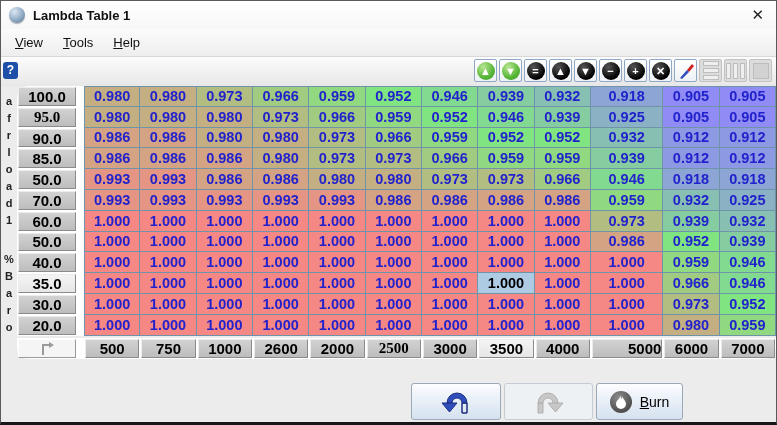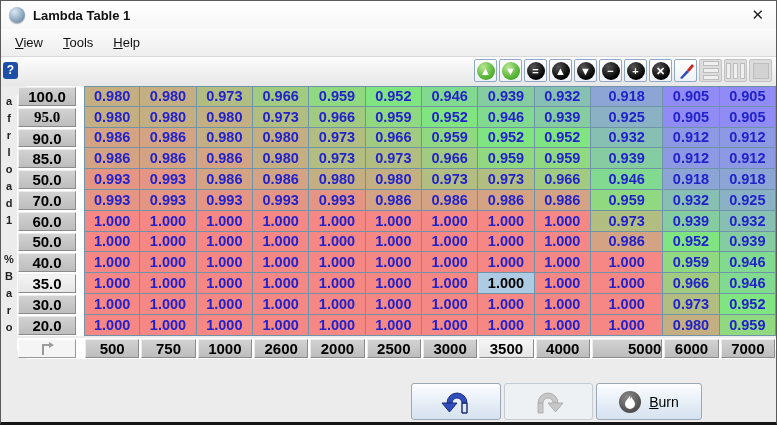--- a/index.html
+++ b/index.html
@@ -327,7 +327,7 @@
       <div class="hdr" style="grid-area: 14 / 5;">1000</div>
       <div class="hdr" style="grid-area: 14 / 6;">2600</div>
       <div class="hdr" style="grid-area: 14 / 7;">2000</div>
-      <div class="hdr" style="grid-area: 14 / 8;">2500</div>
+      <div class="hdr" style="grid-area: 14 / 8; font-family: Liberation Serif, serif;">2500</div>
       <div class="hdr" style="grid-area: 14 / 9;">3000</div>
       <div class="hdr hl" style="grid-area: 14 / 10;">3500</div>
       <div class="hdr" style="grid-area: 14 / 11;">4000</div>

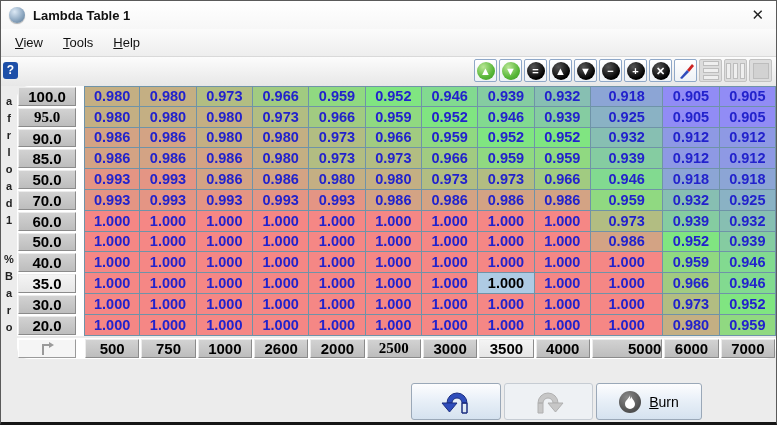--- a/index.html
+++ b/index.html
@@ -349,7 +349,7 @@
       <path d="M29 14 L14 14 L21.5 23 Z" fill="#c7c7c7" stroke="#b0b0b0" stroke-width="1"></path>
     </svg>
   </div>
-  <div class="btn" id="burnBtn" style="left:595px;width:106px;">
+  <div class="btn" id="burnBtn" style="left:595px;width:87px;">
     <span class="flame-circ">
       <svg width="12" height="14" viewBox="0 0 12 14">
         <path d="M6 0 C6 3 1 5 1 9 A5 5 0 0 0 11 9 C11 6 8 4 7.2 1.5 C7 3.5 5.5 4.5 5.5 4.5 C6.5 2.5 6 0 6 0 Z" fill="#fff"></path>

